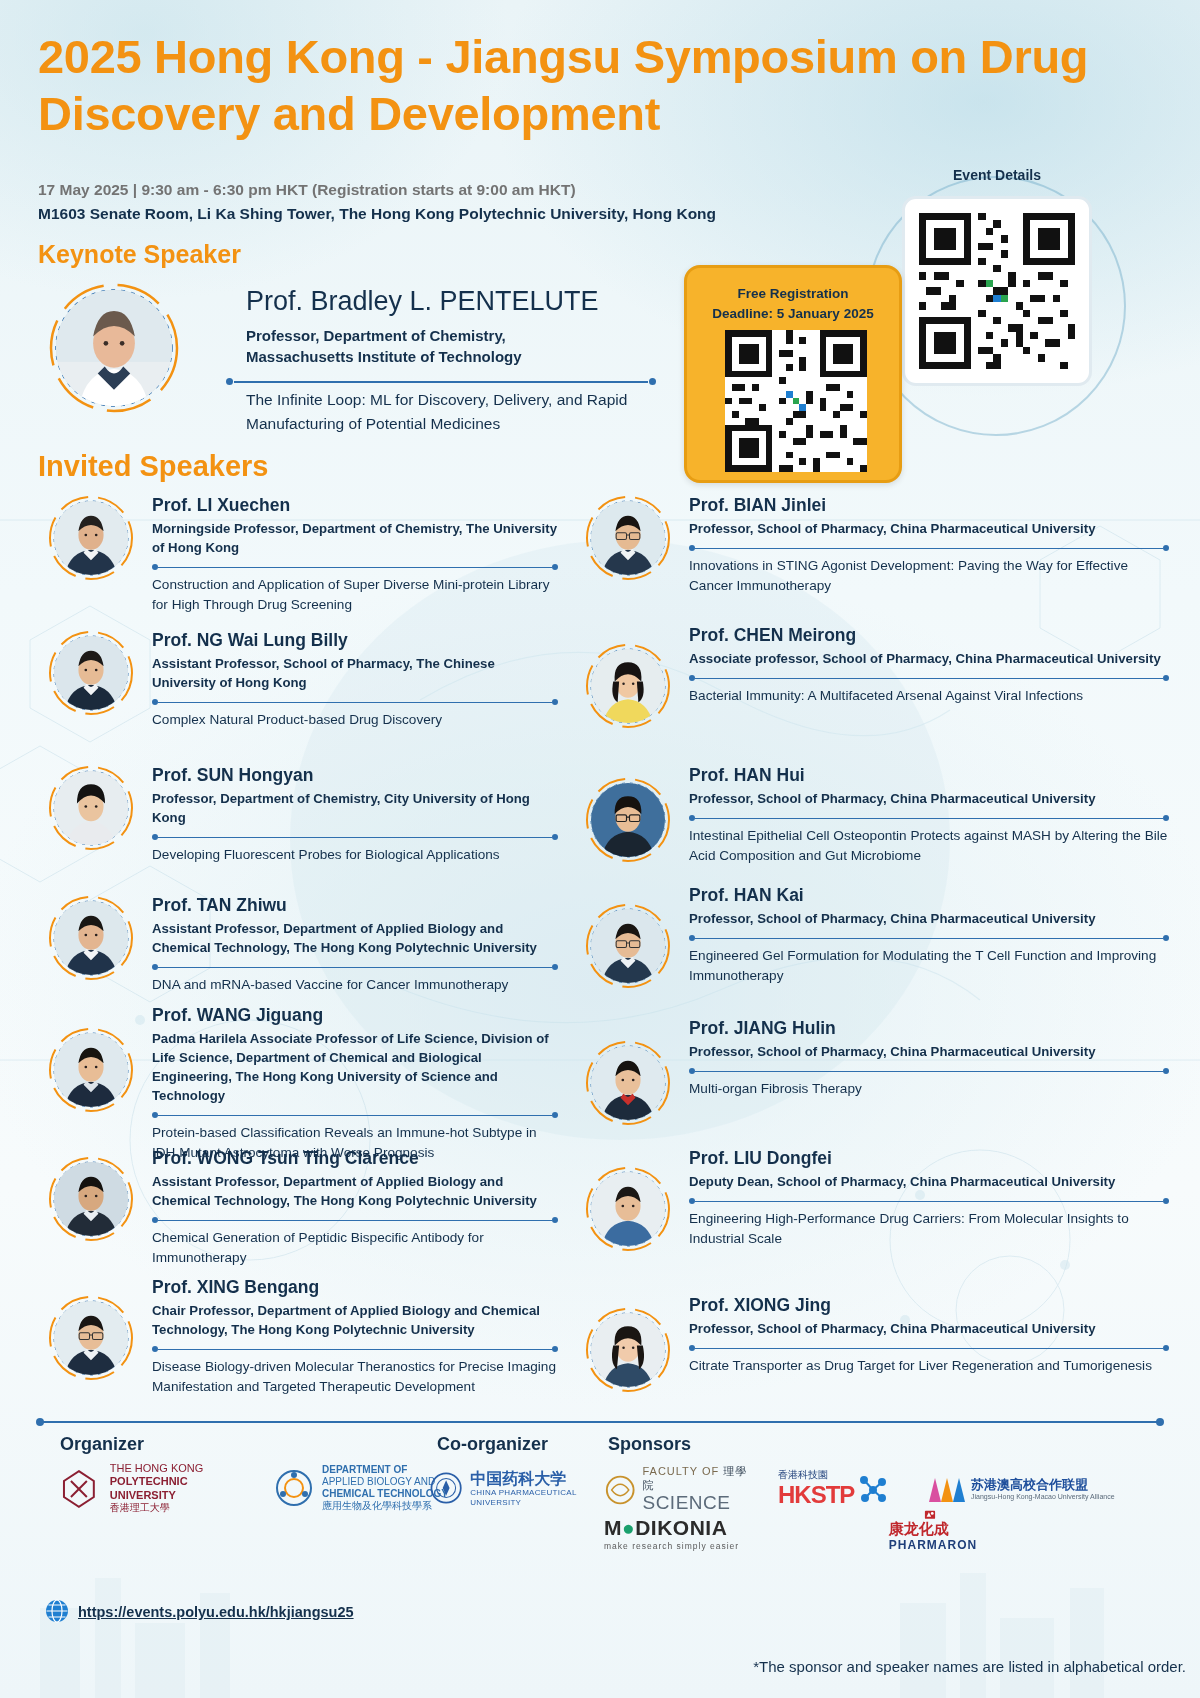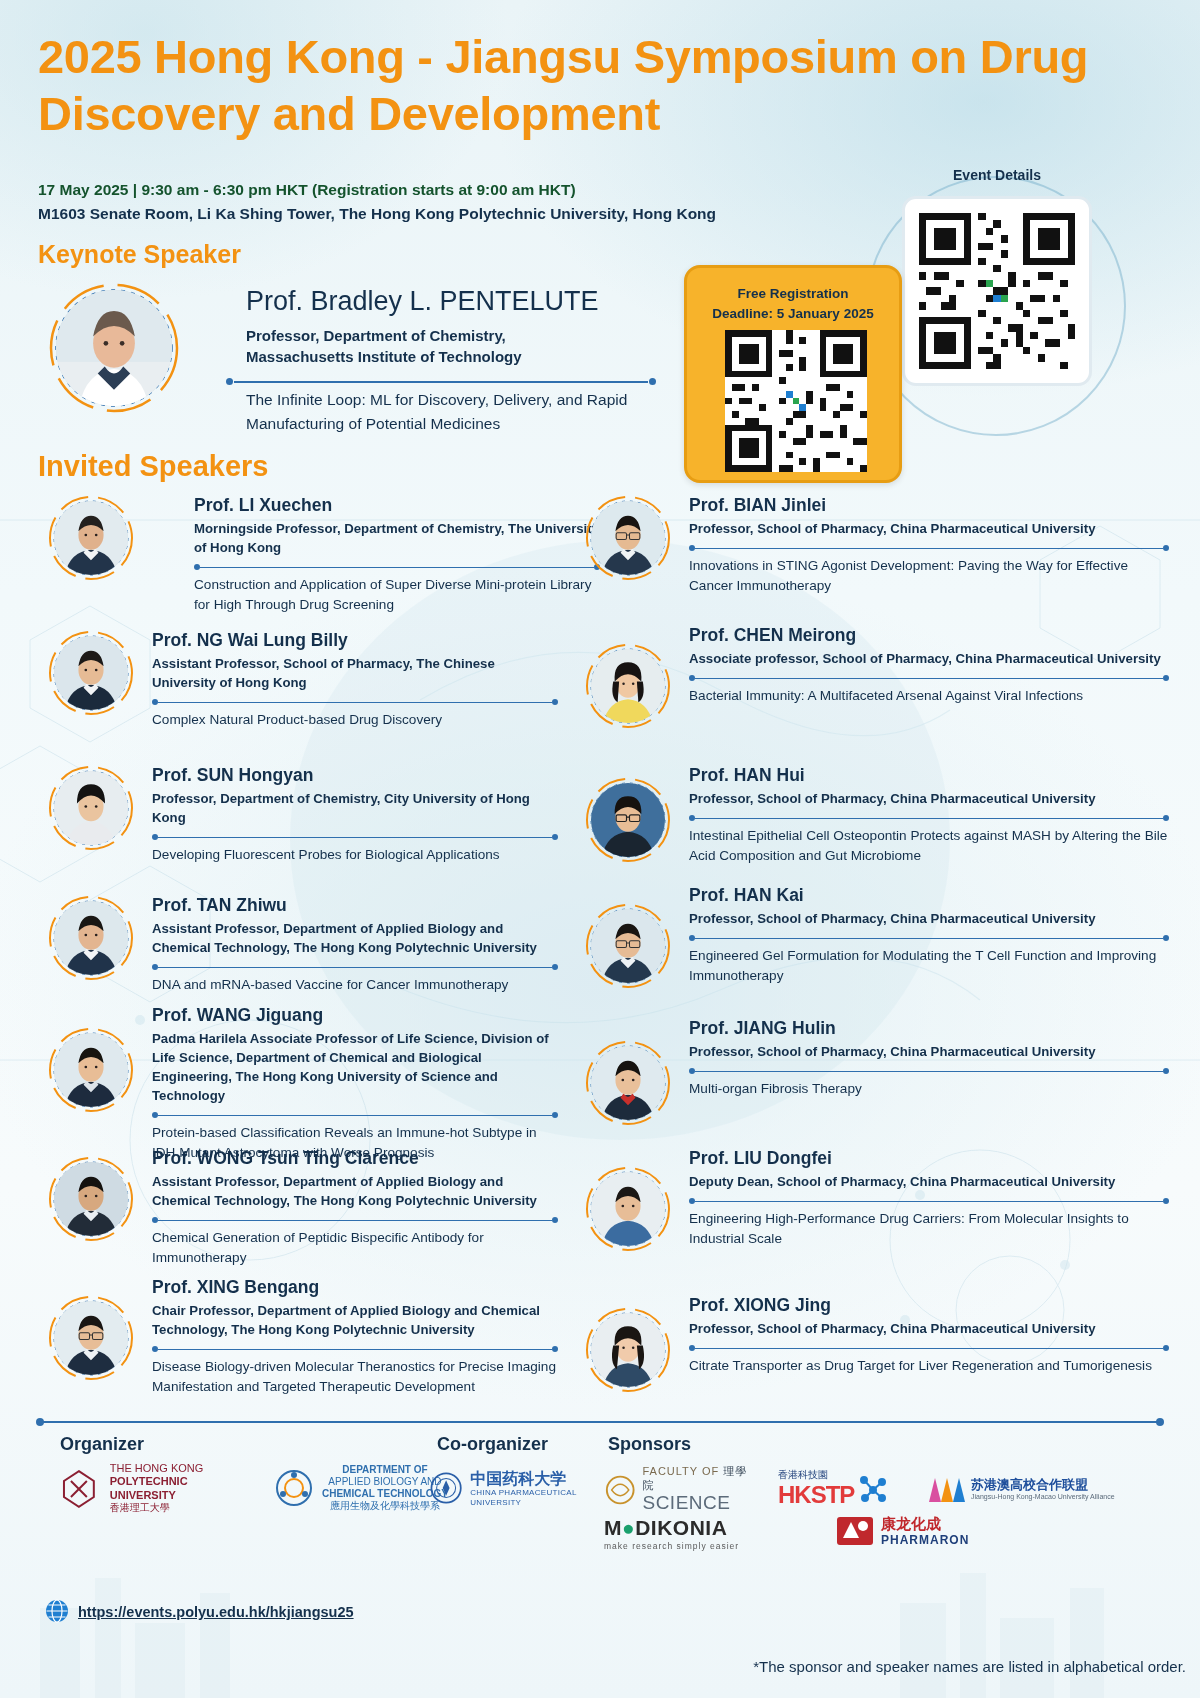--- a/index.html
+++ b/index.html
@@ -33,7 +33,7 @@
   }
   .datetime {
     position:absolute; left:38px; top:178px; width:820px;
-    font-size:15.5px; font-weight:bold; line-height:1.55; color:#14532d;
+    font-size:15.5px; font-weight:bold; line-height:1.55; color:#737373;
   }
   .venue {
     position:absolute; left:38px; top:202px; width:900px;

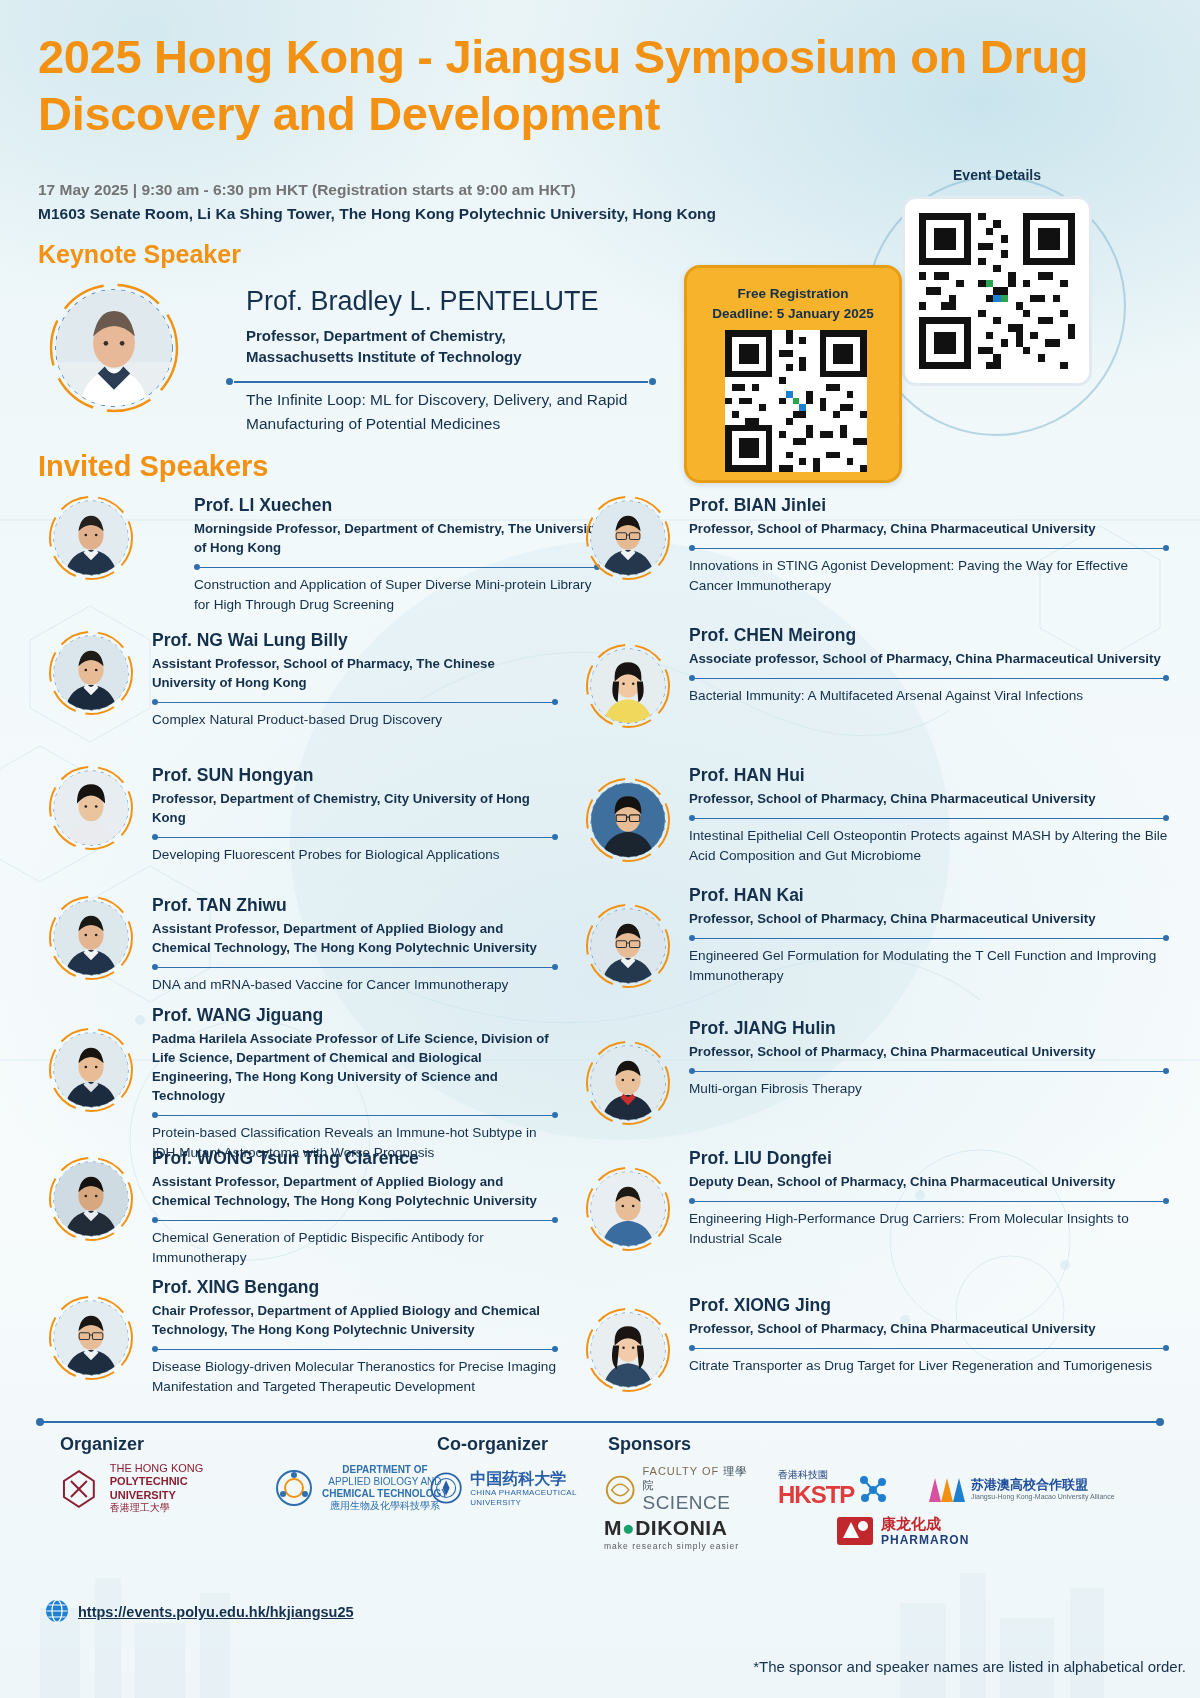--- a/index.html
+++ b/index.html
@@ -389,7 +389,7 @@
           </svg>
         </div>
       </div>
-      <div class="txt" style="width:406px;margin-left:42px;">
+      <div class="txt" style="width:406px;">
         <div class="nm">Prof. LI Xuechen</div>
         <div class="af">Morningside Professor, Department of Chemistry, The University of Hong Kong</div>
         <div class="rule">

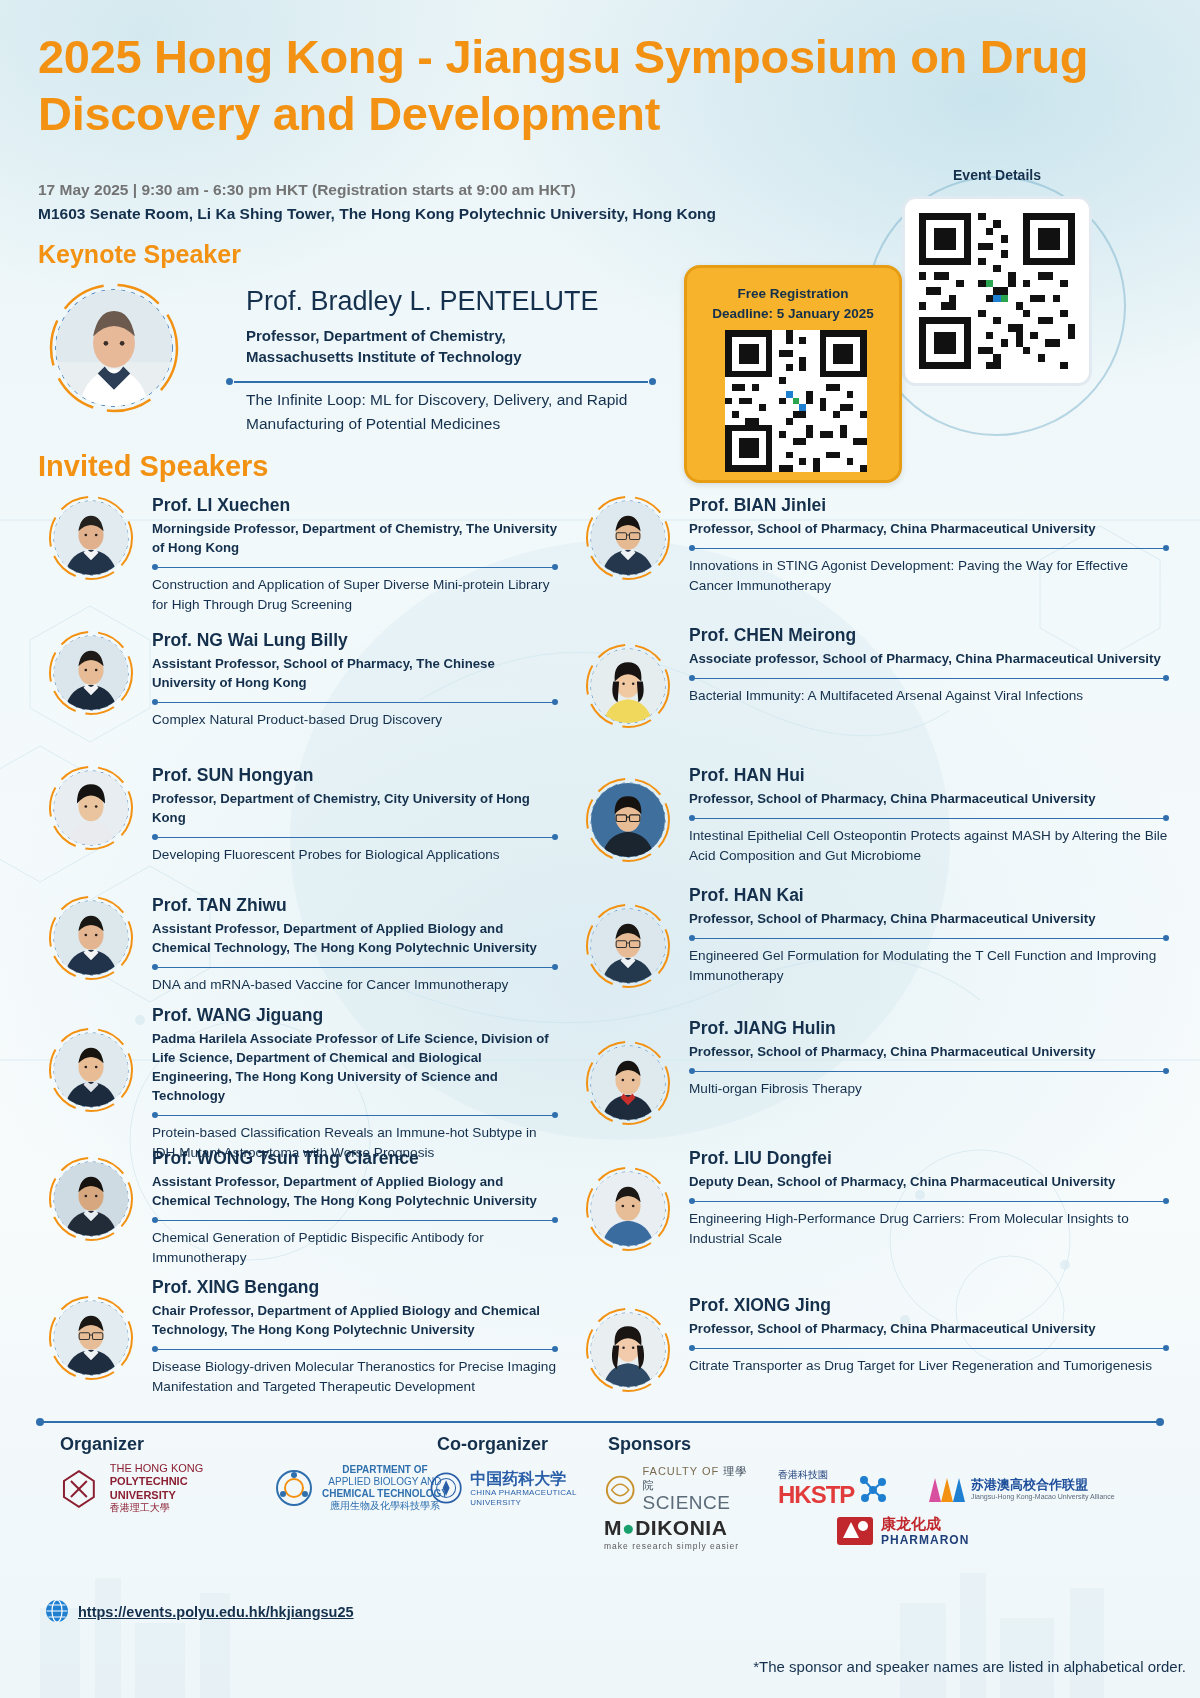--- a/index.html
+++ b/index.html
@@ -823,7 +823,7 @@
       </div>
     </div>
 
-    <div class="logo" style="left:272px; top:46px; width:180px; height:48px;text-align:center;">
+    <div class="logo" style="left:272px; top:46px; width:180px; height:48px;">
       <svg width="44" height="44" viewBox="0 0 44 44">
         <circle cx="22" cy="22" r="17" fill="none" stroke="#2f6fae" stroke-width="2"></circle>
         <circle cx="22" cy="22" r="9" fill="none" stroke="#f39212" stroke-width="2"></circle>

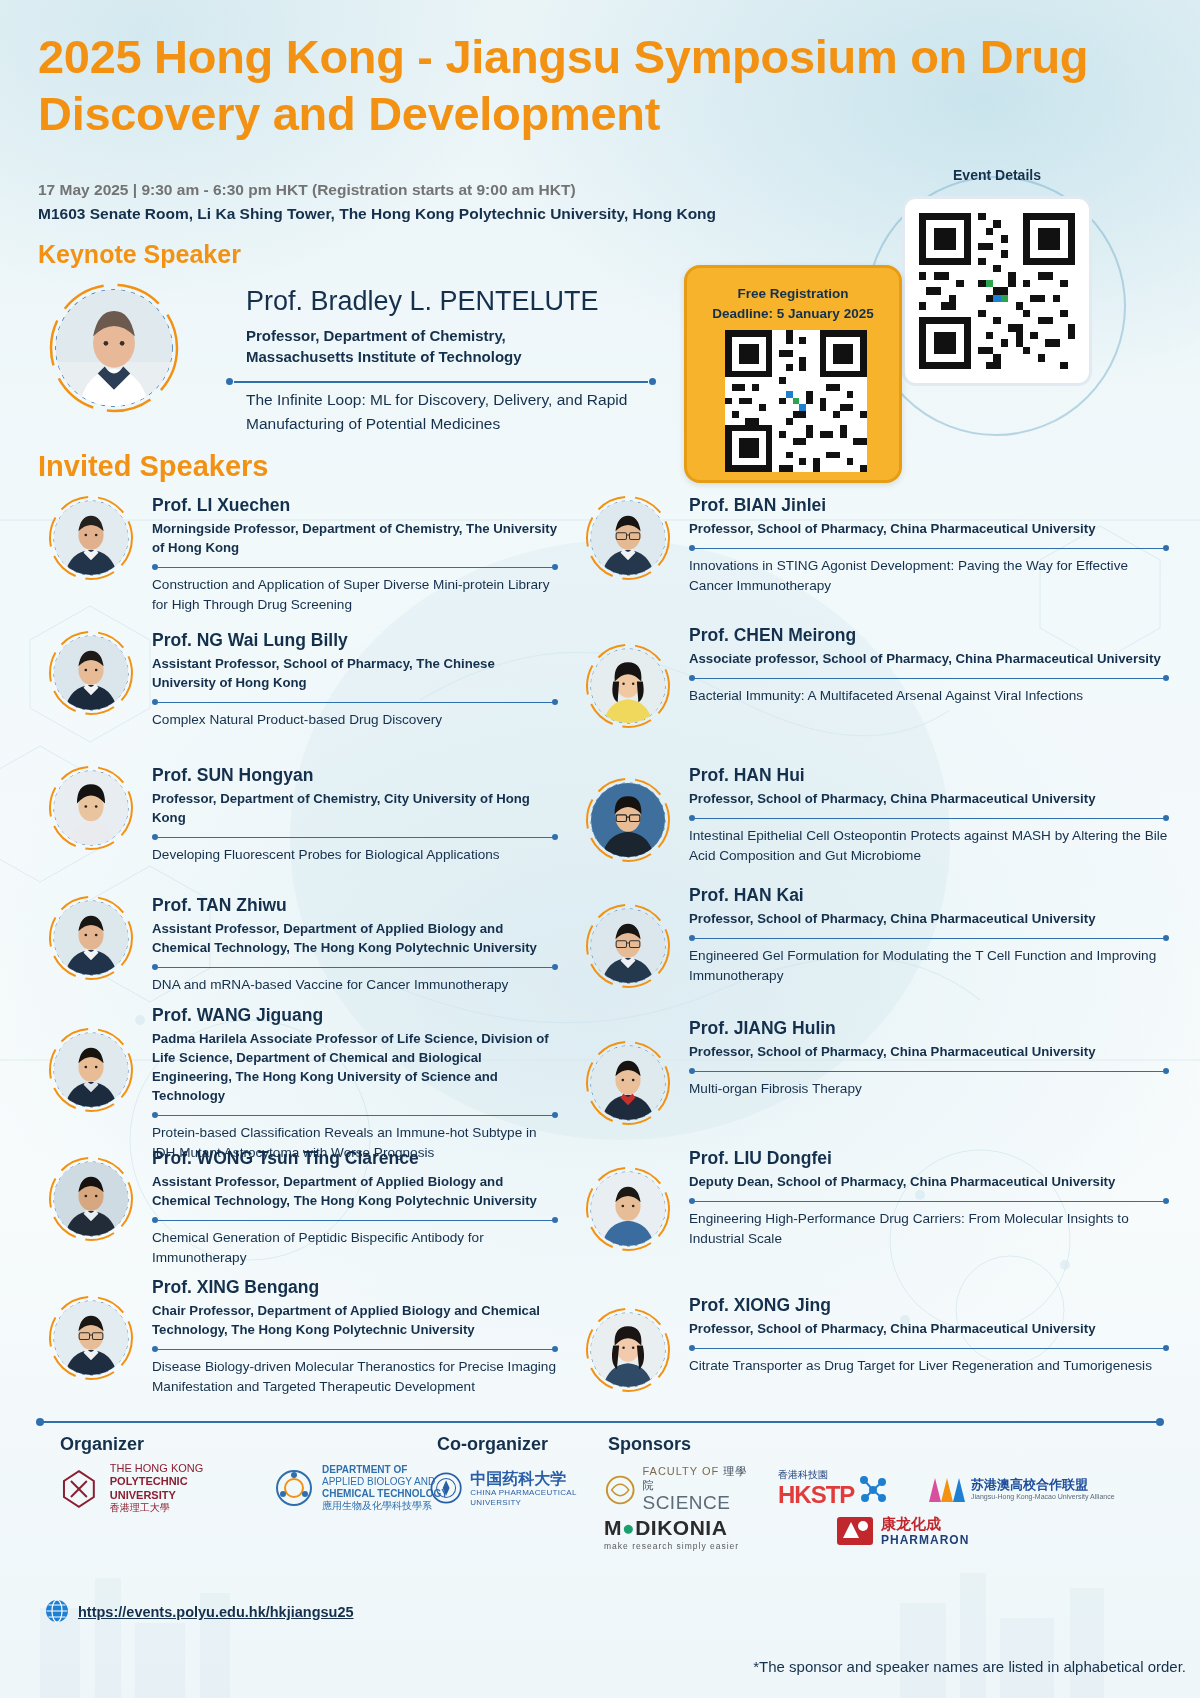--- a/index.html
+++ b/index.html
@@ -898,7 +898,7 @@
       </div>
     </div>
 
-    <div class="logo" style="left:835px; top:92px; width:190px; height:42px;">
+    <div class="logo" style="left:835px; top:92px; width:190px; height:42px;flex-direction:column;">
       <svg width="40" height="34" viewBox="0 0 40 34">
         <rect x="2" y="3" width="36" height="28" rx="3" fill="#c0282d"></rect>
         <path d="M8 24 l8 -16 l8 16z" fill="#fff"></path>

